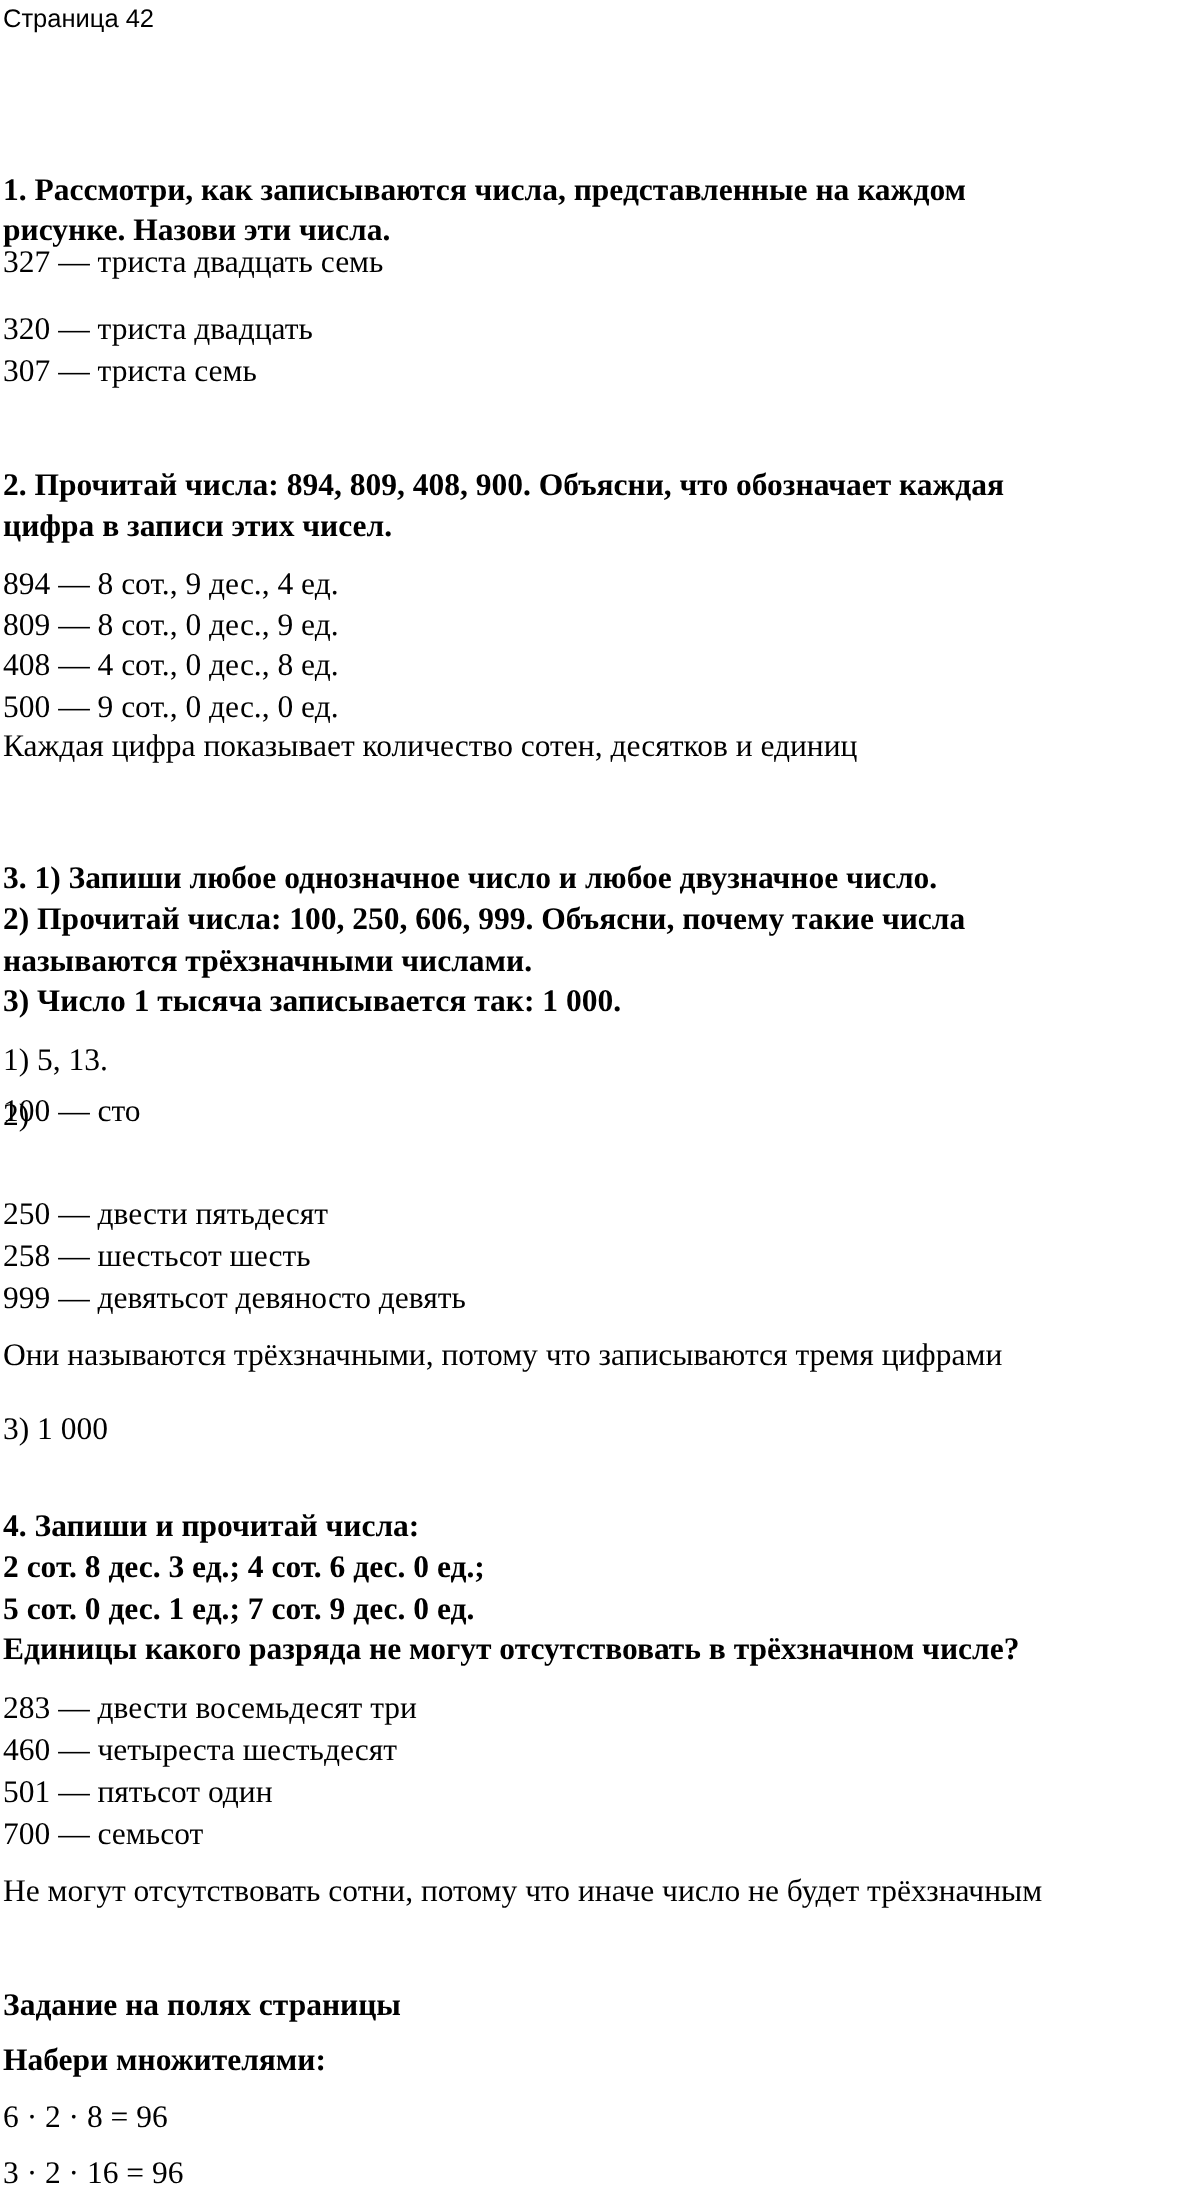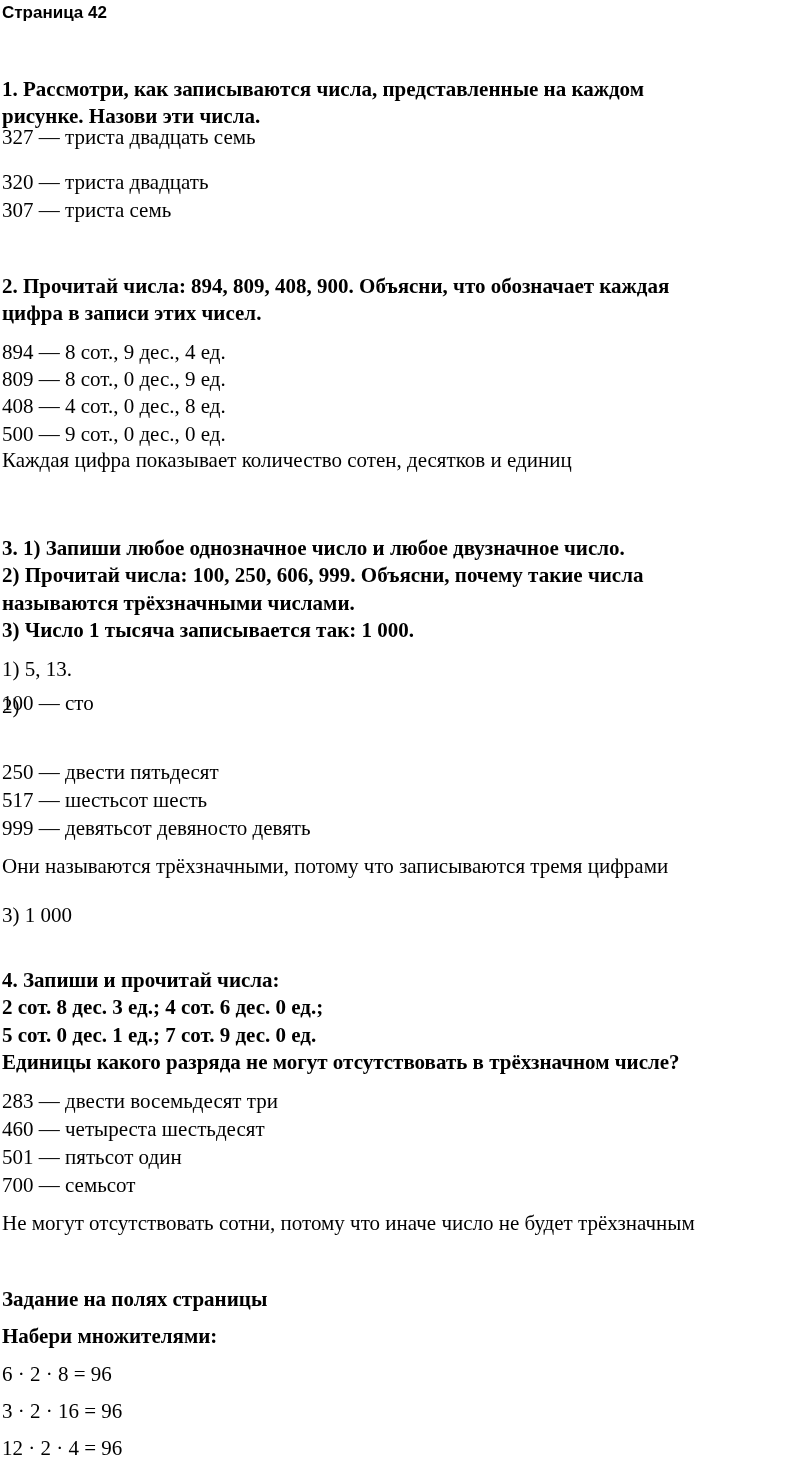--- a/index.html
+++ b/index.html
@@ -4,7 +4,7 @@
   <style>
     html, body { margin: 0; padding: 0; background: #ffffff; }
     body { width: 800px; height: 1458px; position: relative; overflow: hidden; color: #000; }
-    .page-title { position: absolute; left: 2px; top: 2px; font-family: "Liberation Sans", sans-serif; font-weight: bold; font-size: 17px; line-height: 22px; }
+    .page-title { position: absolute; left: 2px; top: 2px; font-family: "Liberation Sans", sans-serif; font-weight: normal; font-size: 17px; line-height: 22px; }
     .ln { position: absolute; left: 2px; font-family: "Liberation Serif", serif; font-size: 21px; line-height: 27px; white-space: nowrap; }
     .b { font-weight: bold; }
   </style>

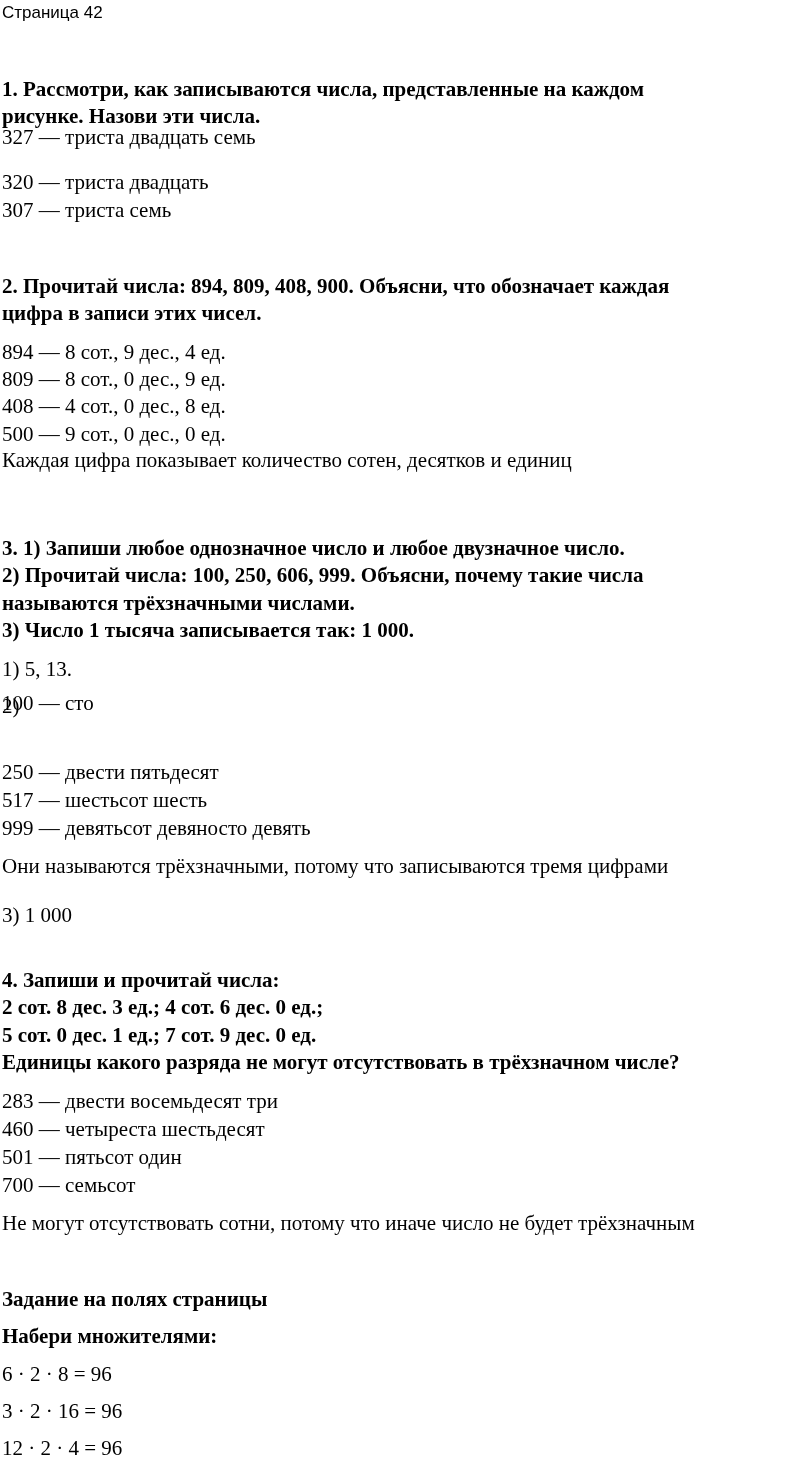--- a/index.html
+++ b/index.html
@@ -5,7 +5,7 @@
     html, body { margin: 0; padding: 0; background: #ffffff; }
     body { width: 800px; height: 1458px; position: relative; overflow: hidden; color: #000; }
     .page-title { position: absolute; left: 2px; top: 2px; font-family: "Liberation Sans", sans-serif; font-weight: normal; font-size: 17px; line-height: 22px; }
-    .ln { position: absolute; left: 2px; font-family: "Liberation Serif", serif; font-size: 21px; line-height: 27px; white-space: nowrap; }
+    .ln { position: absolute; left: 2px; font-family: "Liberation Serif", serif; font-size: 21px; line-height: 27px; white-space: nowrap; margin-top: 37px; }
     .b { font-weight: bold; }
   </style>
 </head>

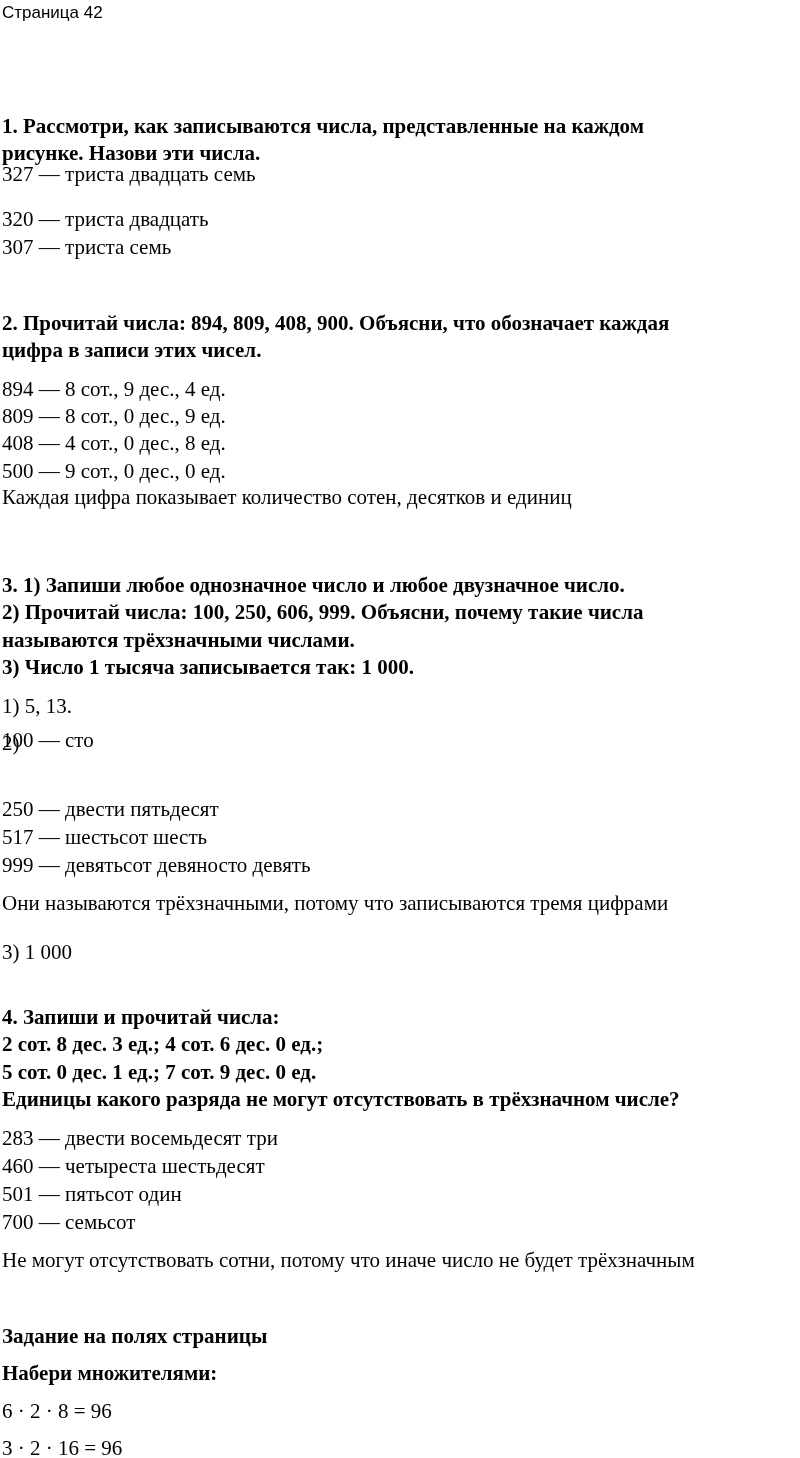--- a/index.html
+++ b/index.html
@@ -35,7 +35,7 @@
 <div class="ln" style="top:693px">2)</div>
 <div class="ln" style="top:690px">100 — сто</div>
 <div class="ln" style="top:759px">250 — двести пятьдесят</div>
-<div class="ln" style="top:787px">517 — шестьсот шесть</div>
+<div class="ln" style="top:787px">258 — шестьсот шесть</div>
 <div class="ln" style="top:815px">999 — девятьсот девяносто девять</div>
 <div class="ln" style="top:853px">Они называются трёхзначными, потому что записываются тремя цифрами</div>
 <div class="ln" style="top:902px">3) 1 000</div>

